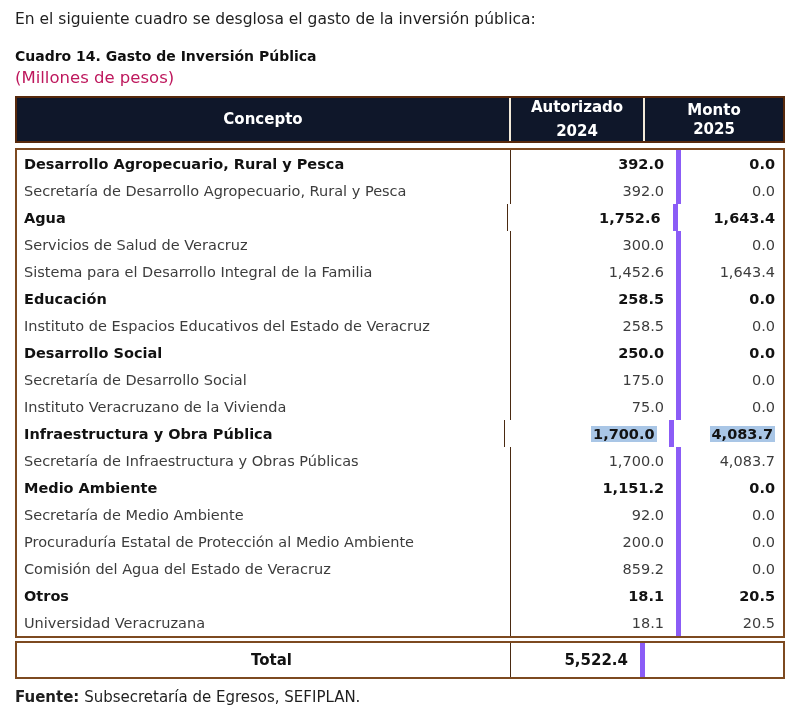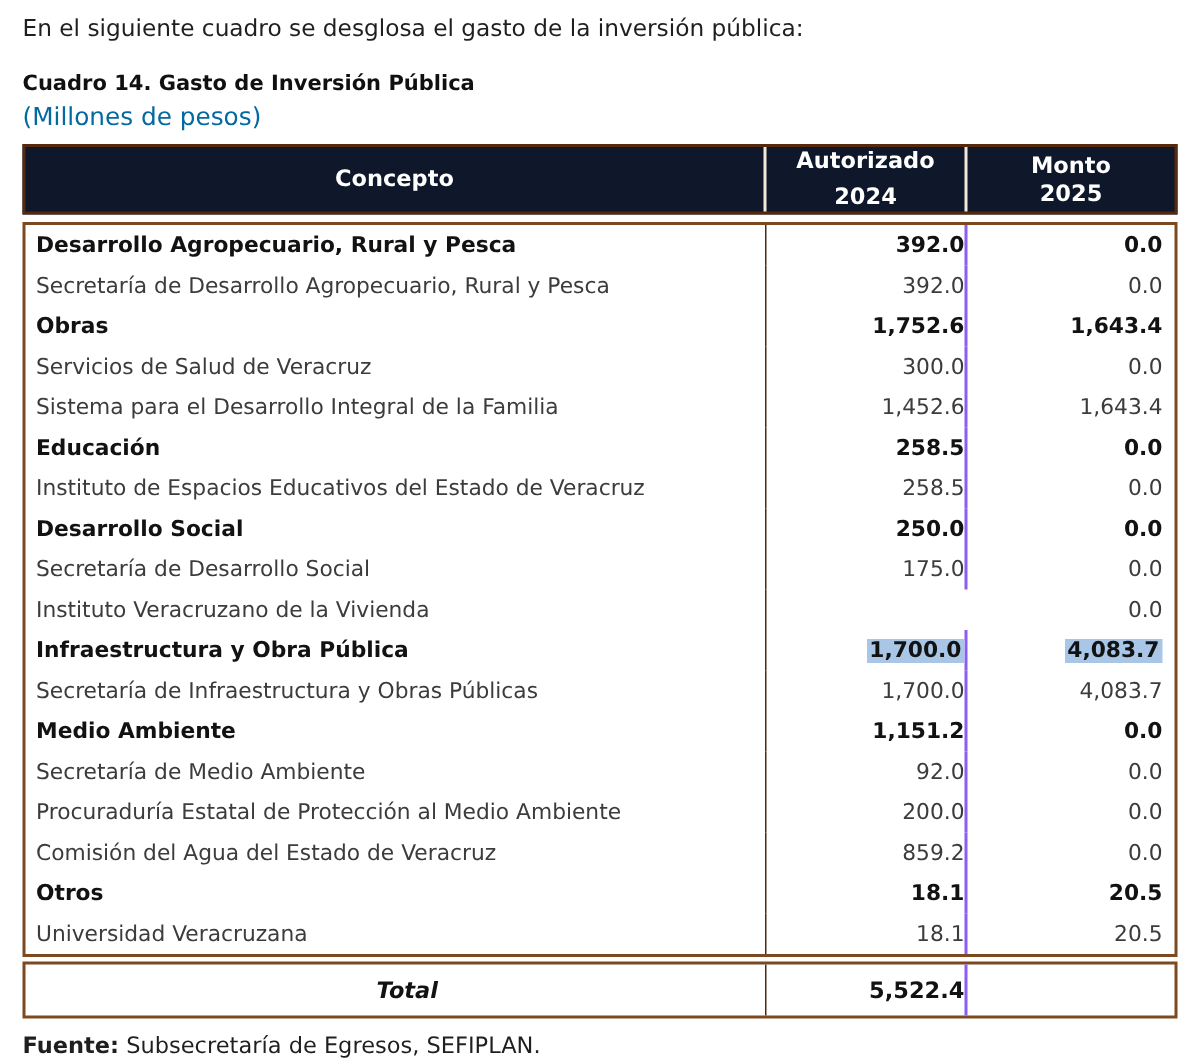--- a/index.html
+++ b/index.html
@@ -14,7 +14,7 @@
 
   .intro { font-size: 15.5px; color: #1f1f1f; margin-top: 2px; }
   .title  { font-size: 14px; font-weight: bold; color: #101010; margin-top: 20px; }
-  .subtitle { font-size: 16.5px; color: #0369a1; margin-top: 4px; }
+  .subtitle { font-size: 16.5px; color: #be185d; margin-top: 4px; }
 
   .table-wrap { width: 770px; margin-top: 9px; }
 

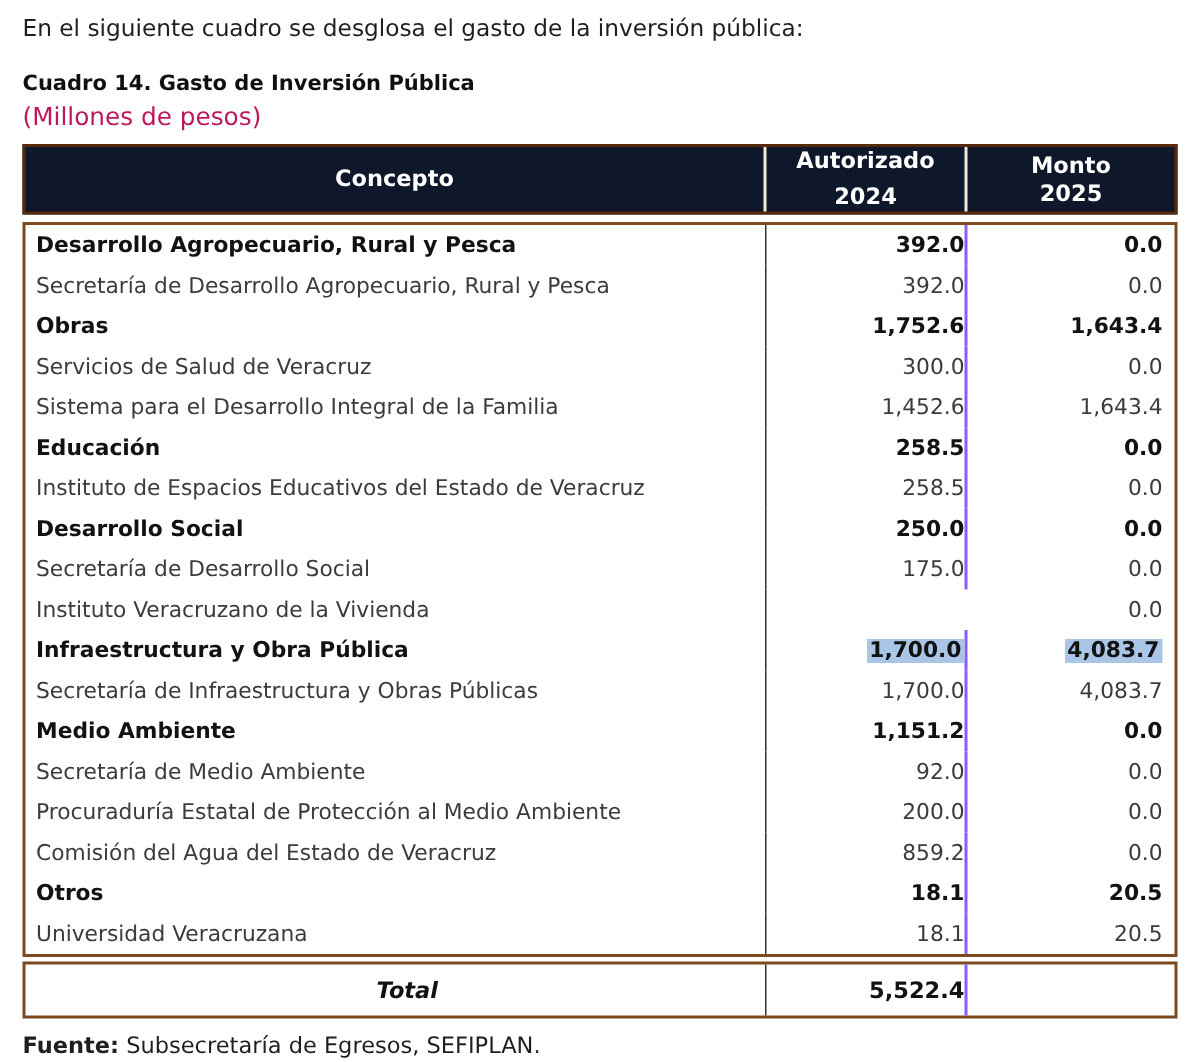--- a/index.html
+++ b/index.html
@@ -39,7 +39,7 @@
     border: 2px solid #7d4a20;
     background: #ffffff;
   }
-  .row { display: flex; height: 27px; font-size: 14.5px; color: #3c3c3c; }
+  .row { display: flex; height: 27px; font-size: 14.5px; color: #3c3c3c; gap: 36px; }
   .row.bold { font-weight: bold; color: #121212; }
   .cell { display: flex; align-items: center; align-self: stretch; }
   .c1 { width: 494px; padding-left: 7px; border-right: 1px solid #4a2a12; }

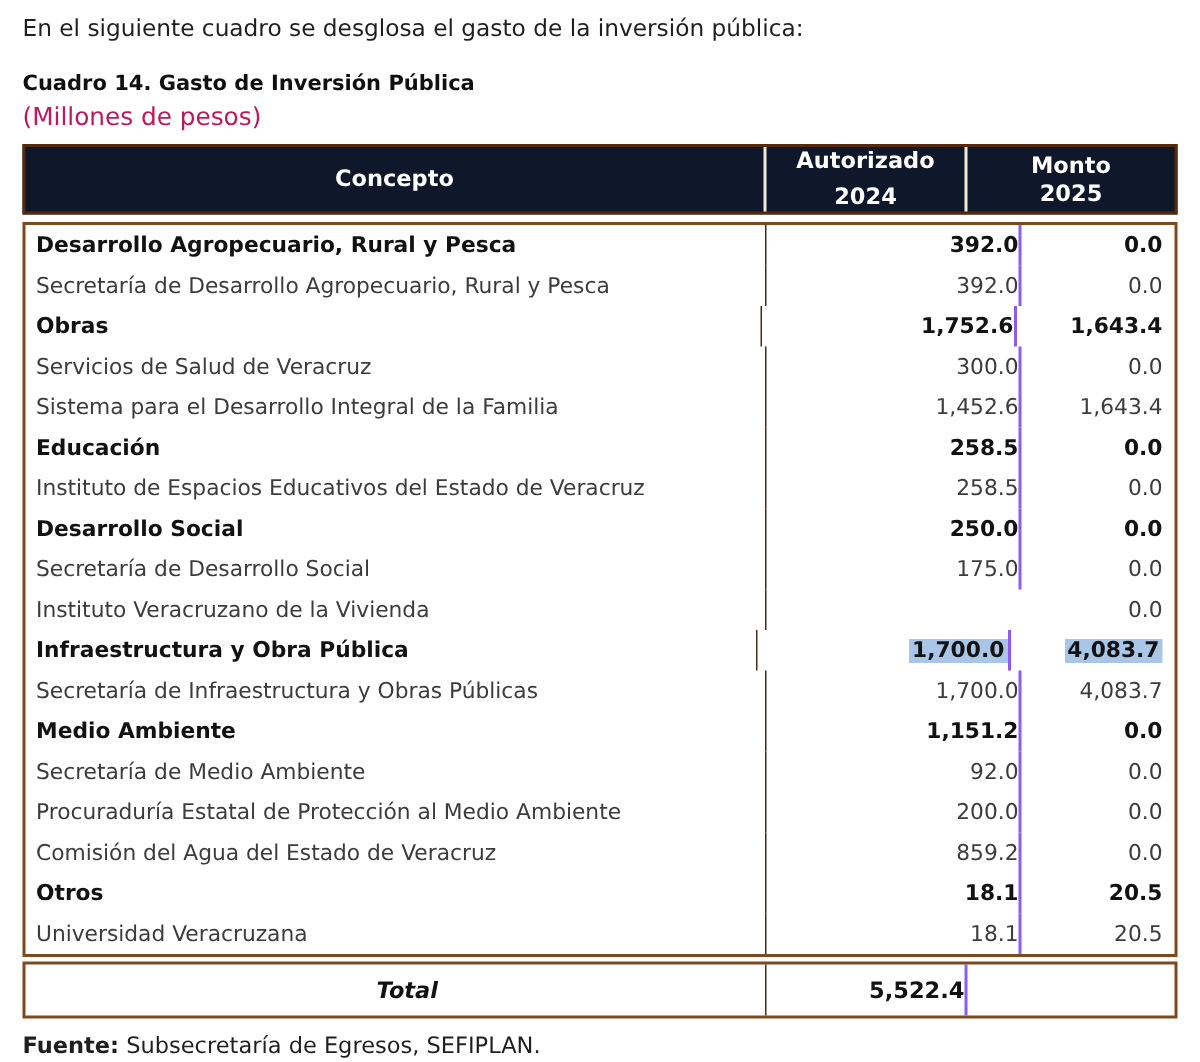--- a/index.html
+++ b/index.html
@@ -43,7 +43,7 @@
   .row.bold { font-weight: bold; color: #121212; }
   .cell { display: flex; align-items: center; align-self: stretch; }
   .c1 { width: 494px; padding-left: 7px; border-right: 1px solid #4a2a12; }
-  .c2 { width: 134px; padding-right: 0; justify-content: flex-end; border-right: 2px solid #8b5cf6; text-align: right; }
+  .c2 { width: 134px; padding-right: 12px; justify-content: flex-end; border-right: 5px solid #8b5cf6; text-align: right; }
   .c3 { flex: 1; padding-right: 8px; justify-content: flex-end; }
   .hl { background: #a9c6e6; padding: 0 2px; }
 

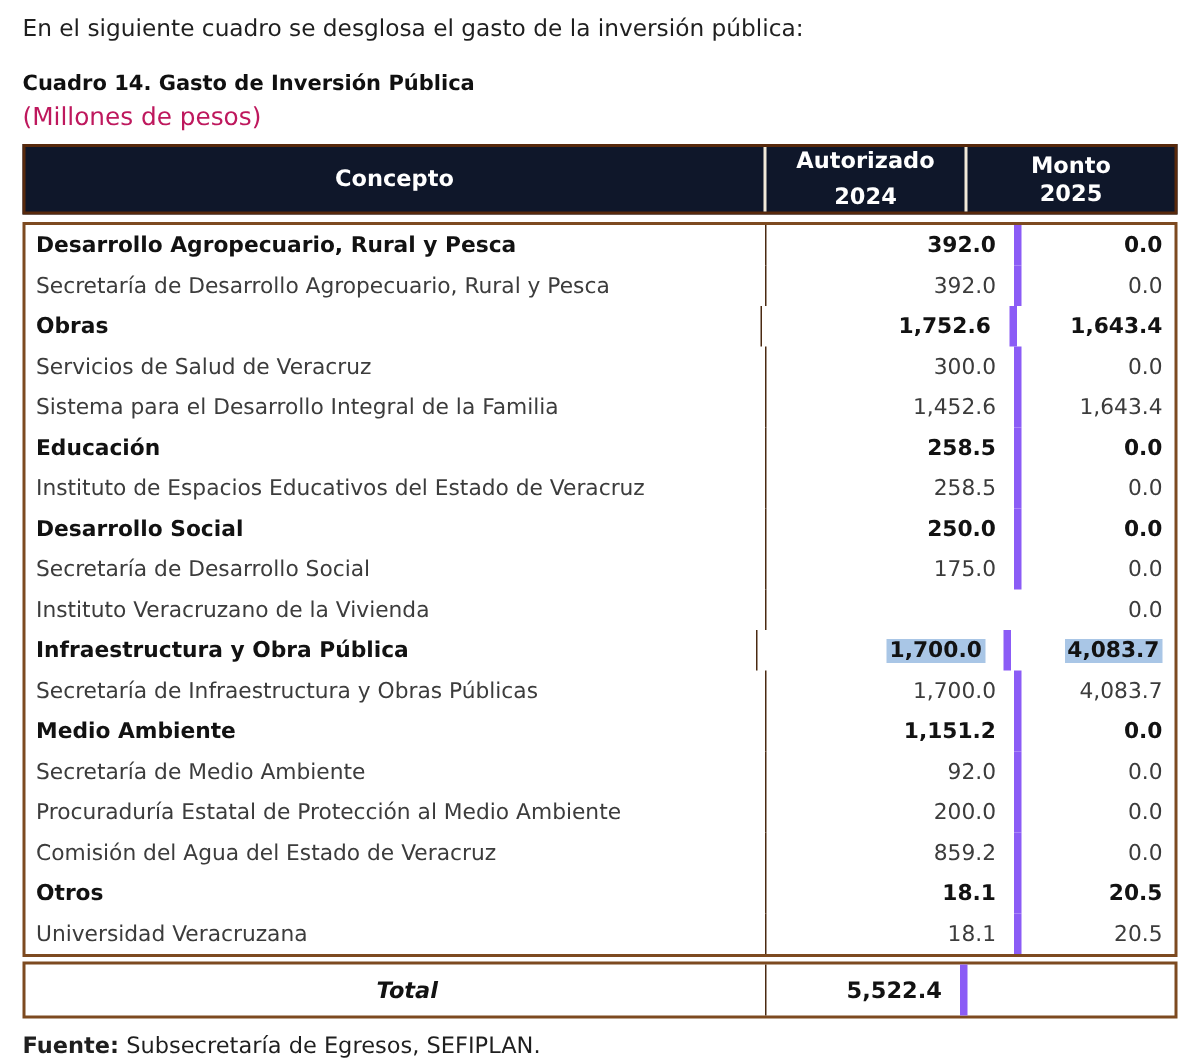--- a/index.html
+++ b/index.html
@@ -97,7 +97,7 @@
           <div class="cell c3">0.0</div>
         </div>
         <div class="row bold">
-          <div class="cell c1">Obras</div>
+          <div class="cell c1">Agua</div>
           <div class="cell c2">1,752.6</div>
           <div class="cell c3">1,643.4</div>
         </div>

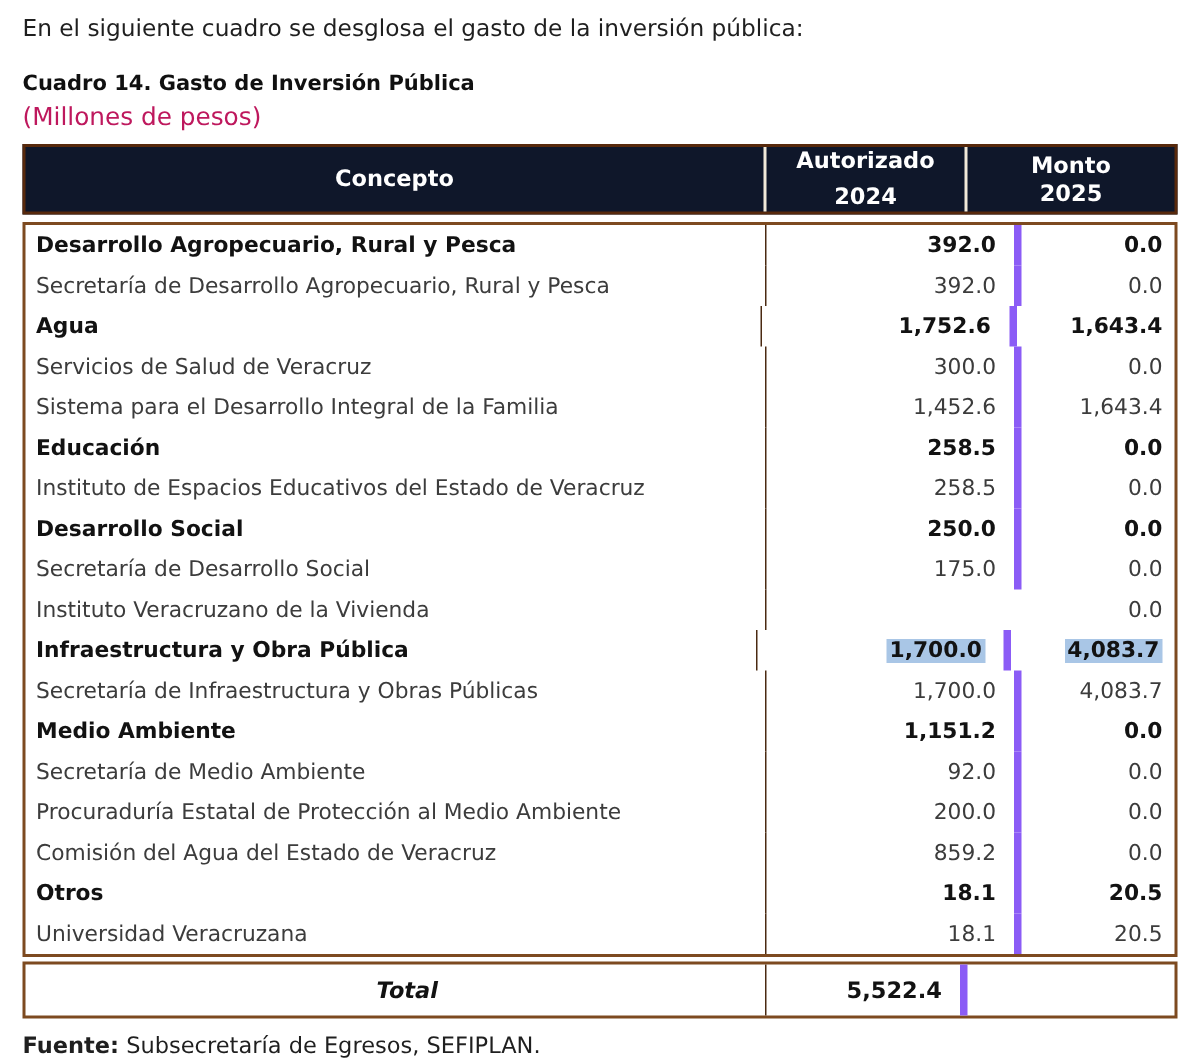--- a/index.html
+++ b/index.html
@@ -133,6 +133,7 @@
         </div>
         <div class="row">
           <div class="cell c1">Instituto Veracruzano de la Vivienda</div>
+          <div class="cell c2">75.0</div>
           <div class="cell c3">0.0</div>
         </div>
         <div class="row bold">

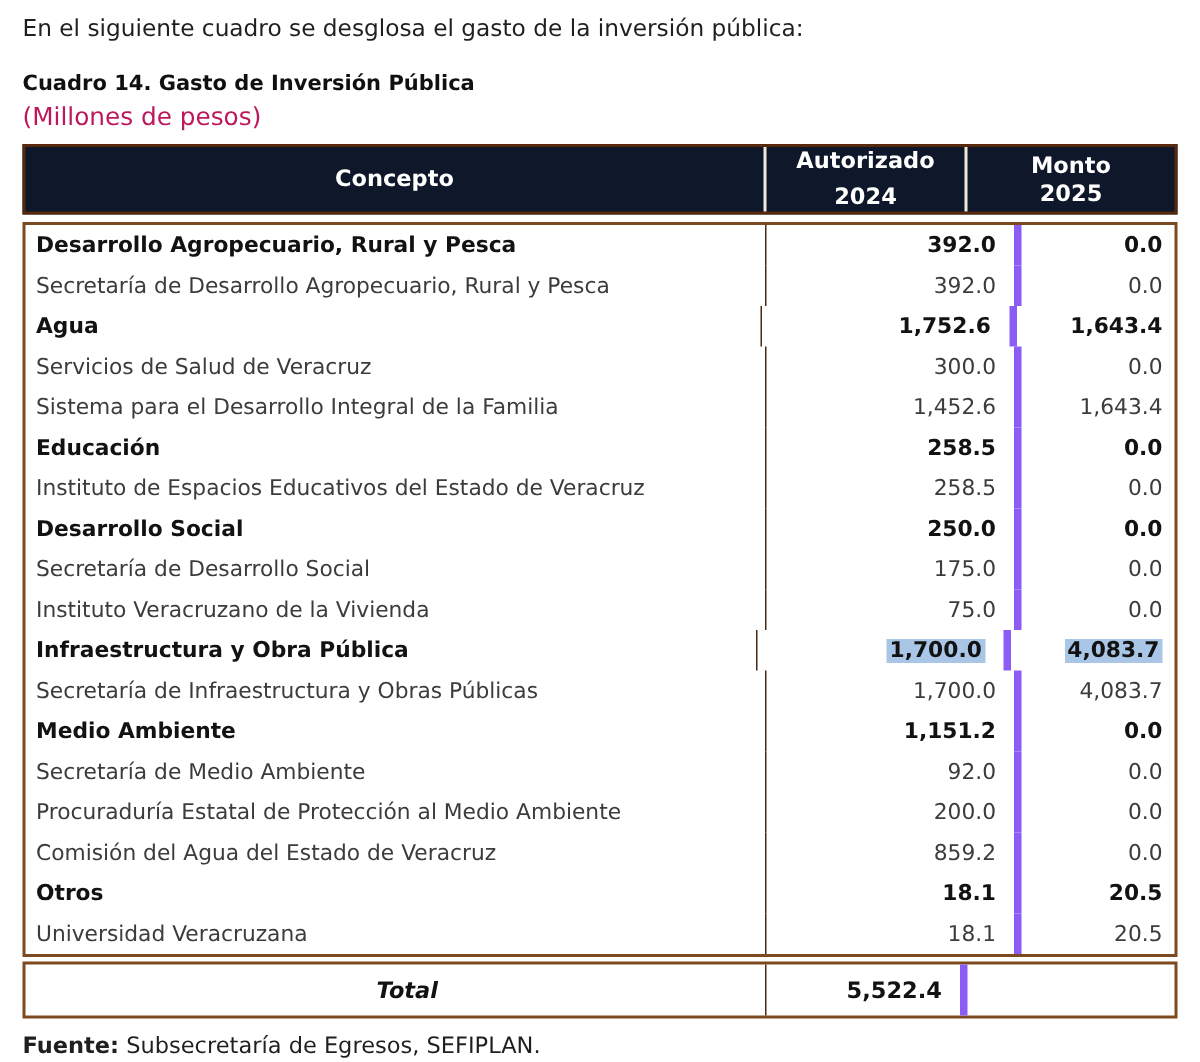--- a/index.html
+++ b/index.html
@@ -53,7 +53,7 @@
     border: 2px solid #7d4a20;
     font-weight: bold; font-size: 15px; color: #121212;
   }
-  .total-row .c1 { justify-content: center; padding-left: 16px; font-style: italic; }
+  .total-row .c1 { justify-content: center; padding-left: 16px; }
 
   .fuente { margin-top: 9px; font-size: 15px; color: #1f1f1f; }
   .fuente .flabel { font-weight: bold; }

